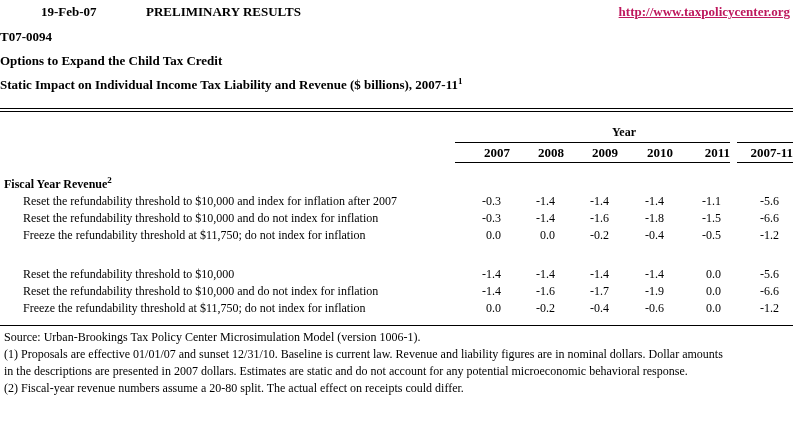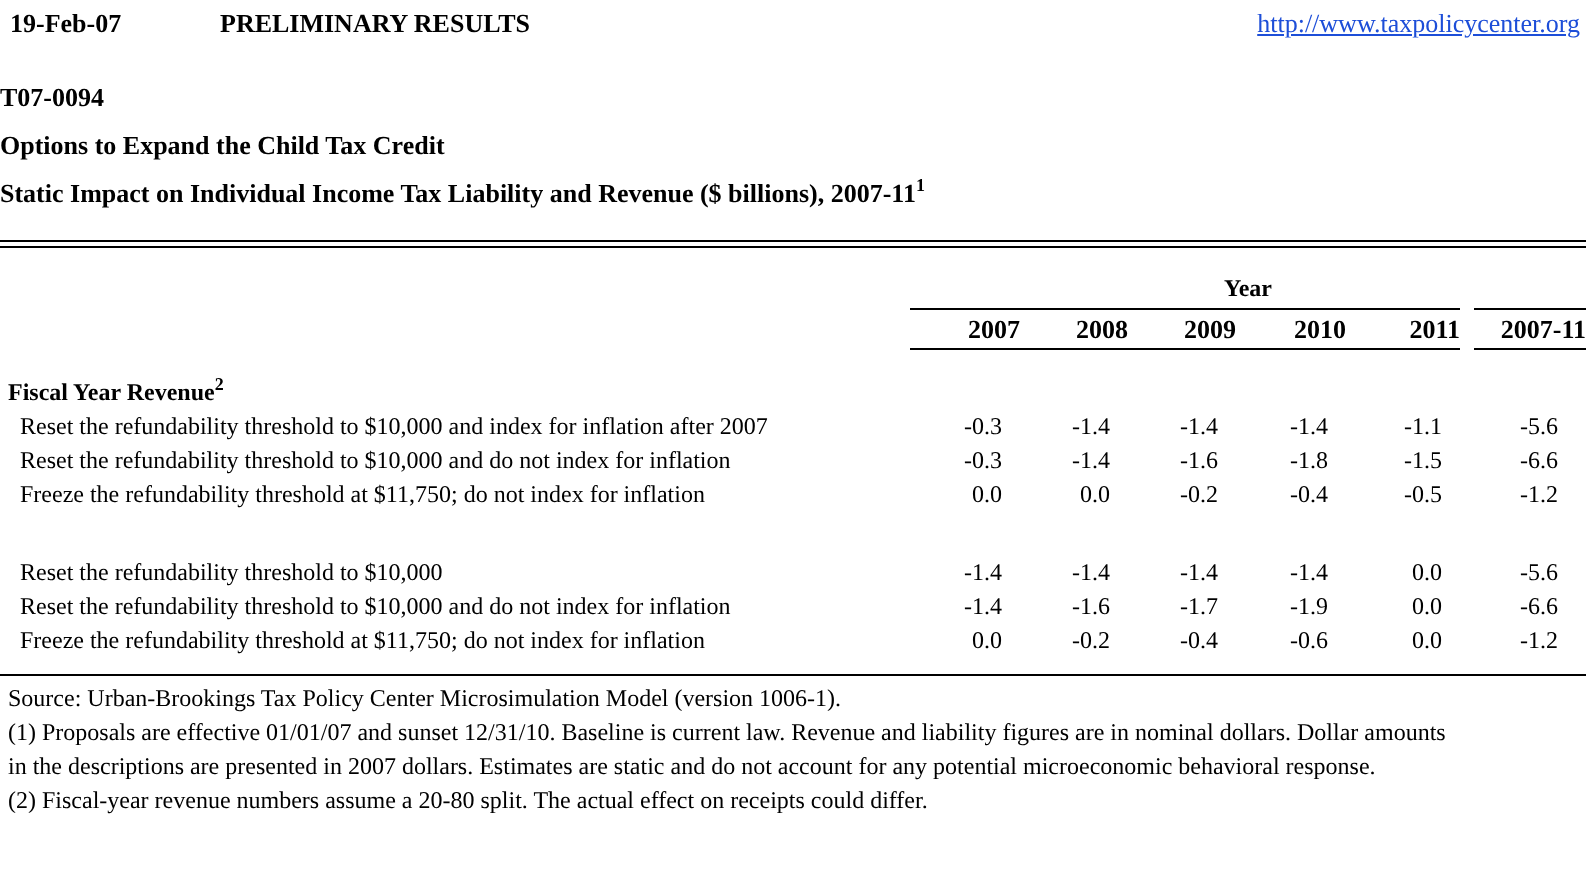--- a/index.html
+++ b/index.html
@@ -18,10 +18,11 @@
   .topbar {
     position: relative;
     height: 17px;
-    padding-top: 20px;
+    padding-top: 8px;
     font-size: 13px;
     font-weight: bold;
     white-space: nowrap;
+    margin-left: 36px;
   }
   .topbar .date   { position: absolute; left: 5px;  top: 4px; }
   .topbar .prelim { position: absolute; left: 110px; top: 4px; }

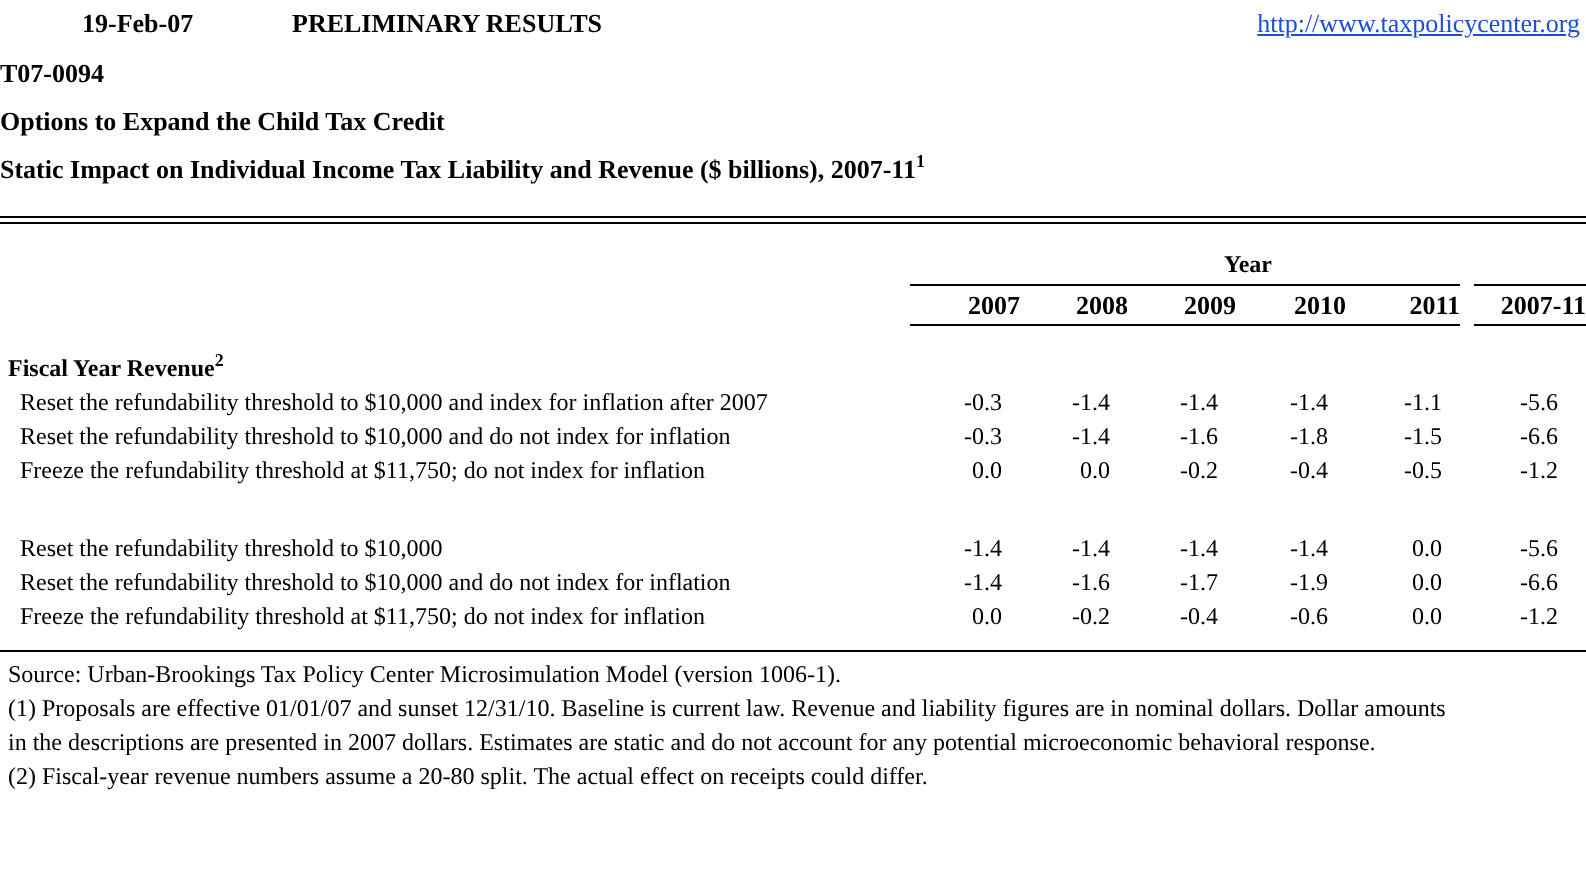--- a/index.html
+++ b/index.html
@@ -30,8 +30,8 @@
     position: absolute;
     right: 3px;
     top: 4px;
-    font-weight: normal;
-    color: #1d4ed8;
+    font-weight: bold;
+    color: #be185d;
     text-decoration: underline;
   }
   .titles {

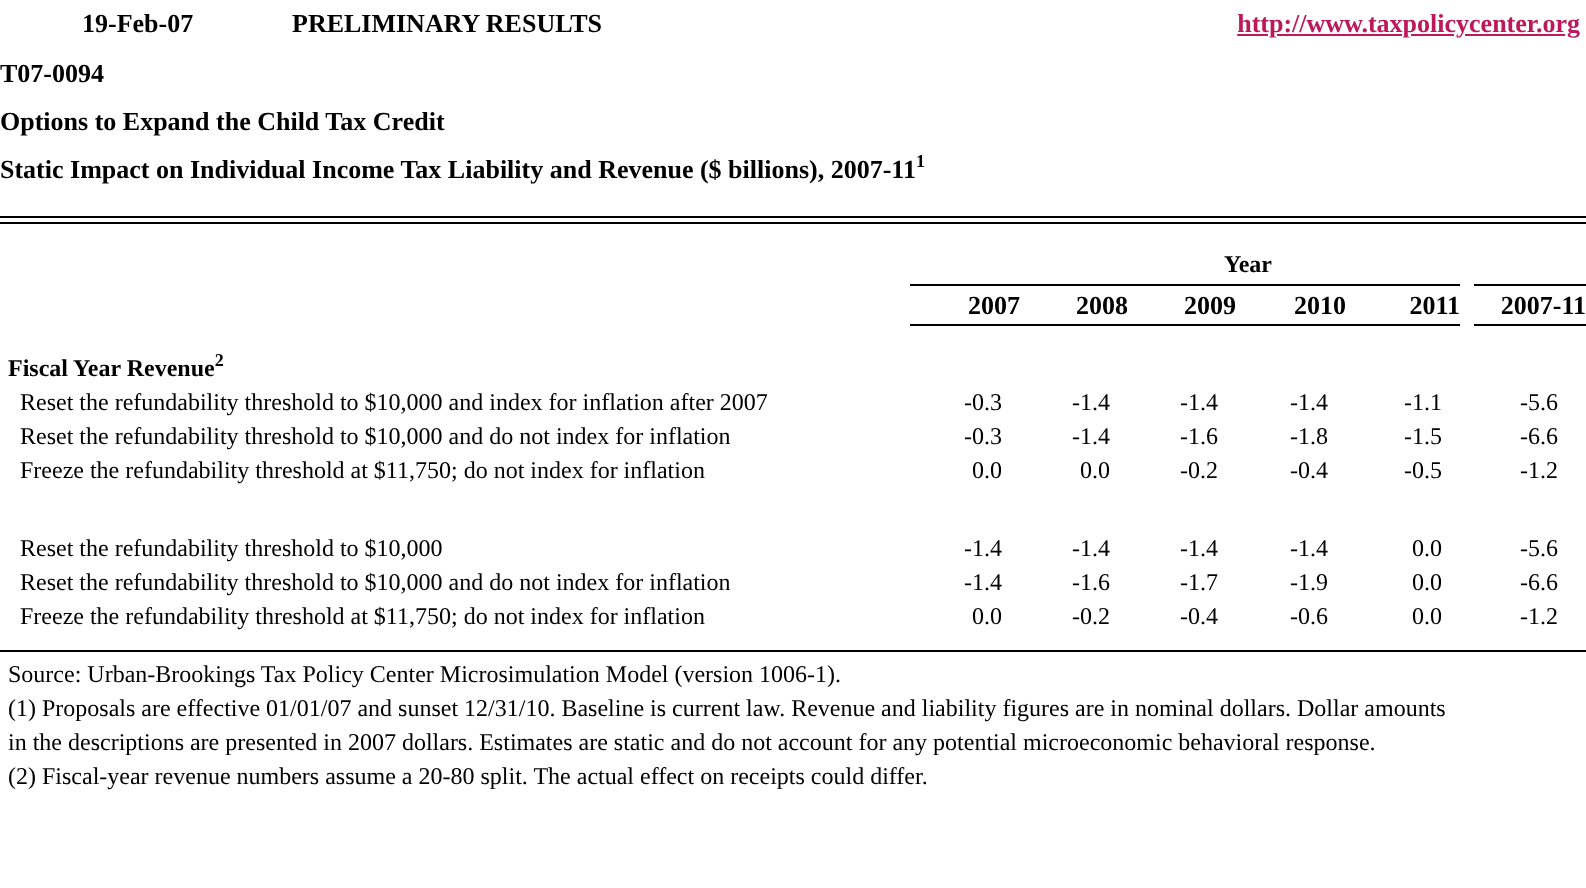--- a/index.html
+++ b/index.html
@@ -88,7 +88,7 @@
   }
   .rowlabel {
     line-height: 17px;
-    padding-left: 10px;
+    padding-left: 23px;
     white-space: nowrap;
   }
   .val {

